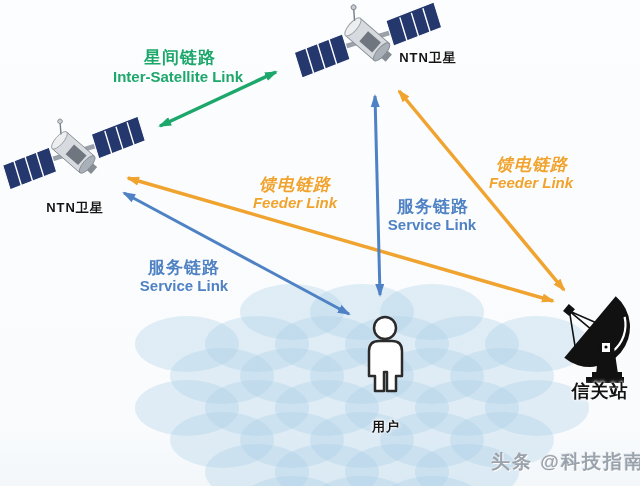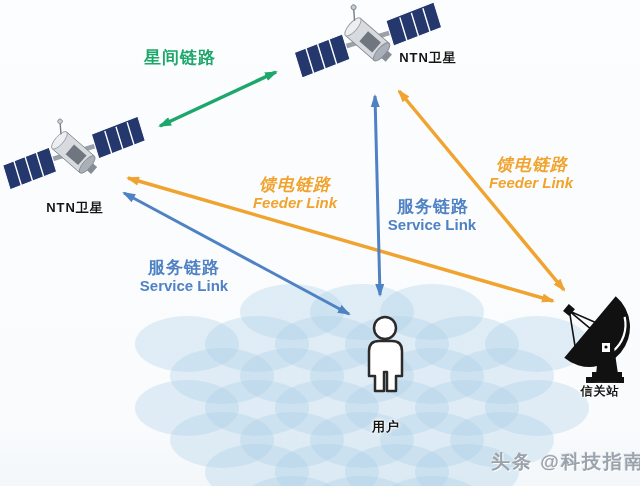--- a/index.html
+++ b/index.html
@@ -139,6 +139,7 @@
   </svg>
 
   <div class="lbl zh c-green" style="left:180px;top:57px">星间链路</div>
+  <div class="lbl en c-green" style="left:178px;top:76px">Inter-Satellite Link</div>
 
   <div class="lbl zh c-orange" style="left:295px;top:184px">馈电链路</div>
   <div class="lbl en c-orange" style="left:295px;top:202px">Feeder Link</div>

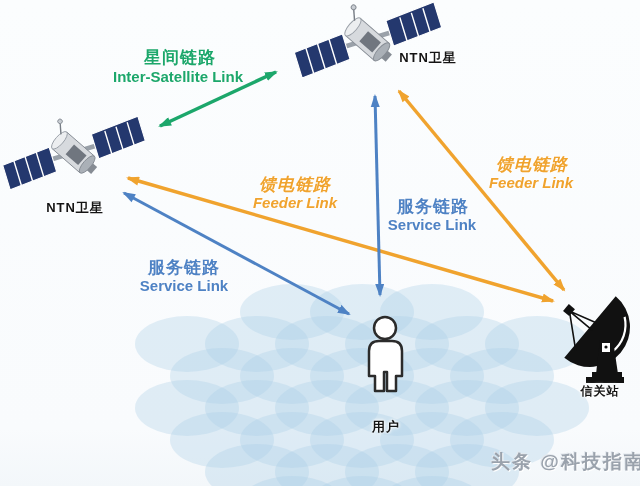--- a/index.html
+++ b/index.html
@@ -20,7 +20,7 @@
   .c-orange{color:#f0a32e;font-style:italic;}
   .c-blue{color:#4e82c4;}
   .node{font-size:13px;color:#141414;letter-spacing:1px;}
-  .gw{font-size:12px;}
+  .gw{font-size:18px;}
   .watermark{
     position:absolute;transform:translate(-50%,-50%);
     font-size:19px;font-weight:bold;color:#9aa2ac;letter-spacing:2px;

